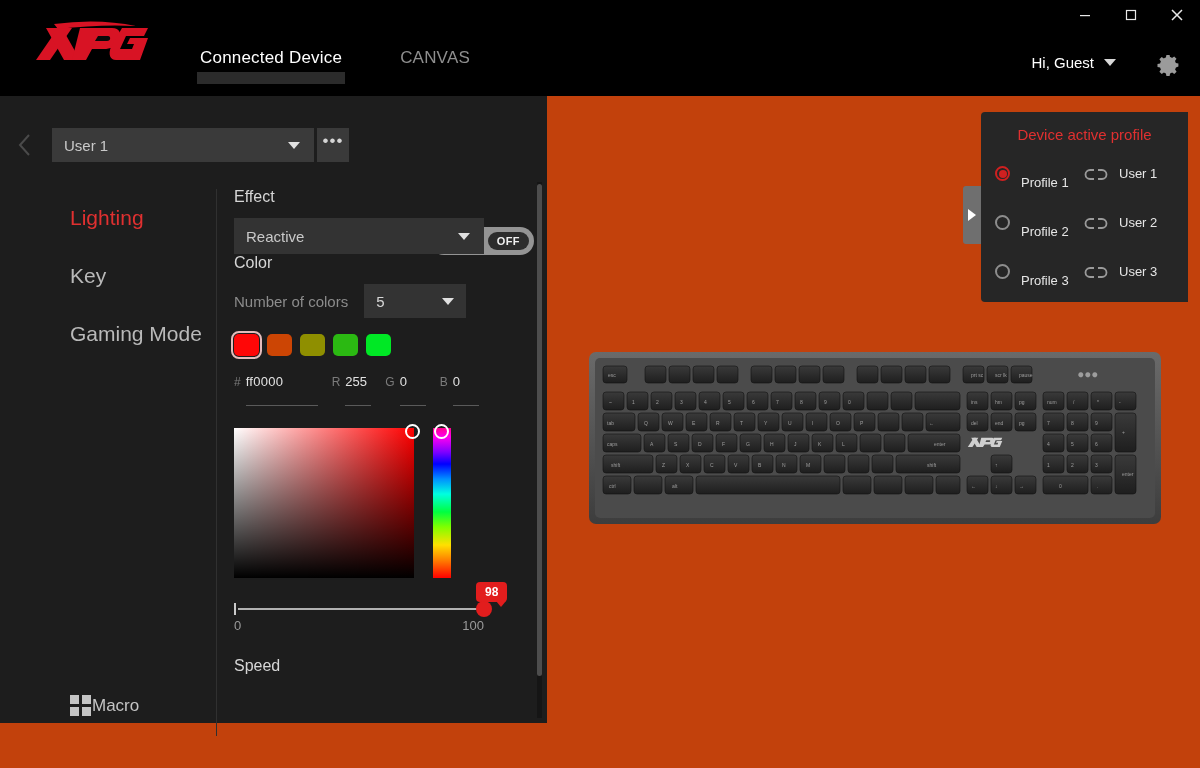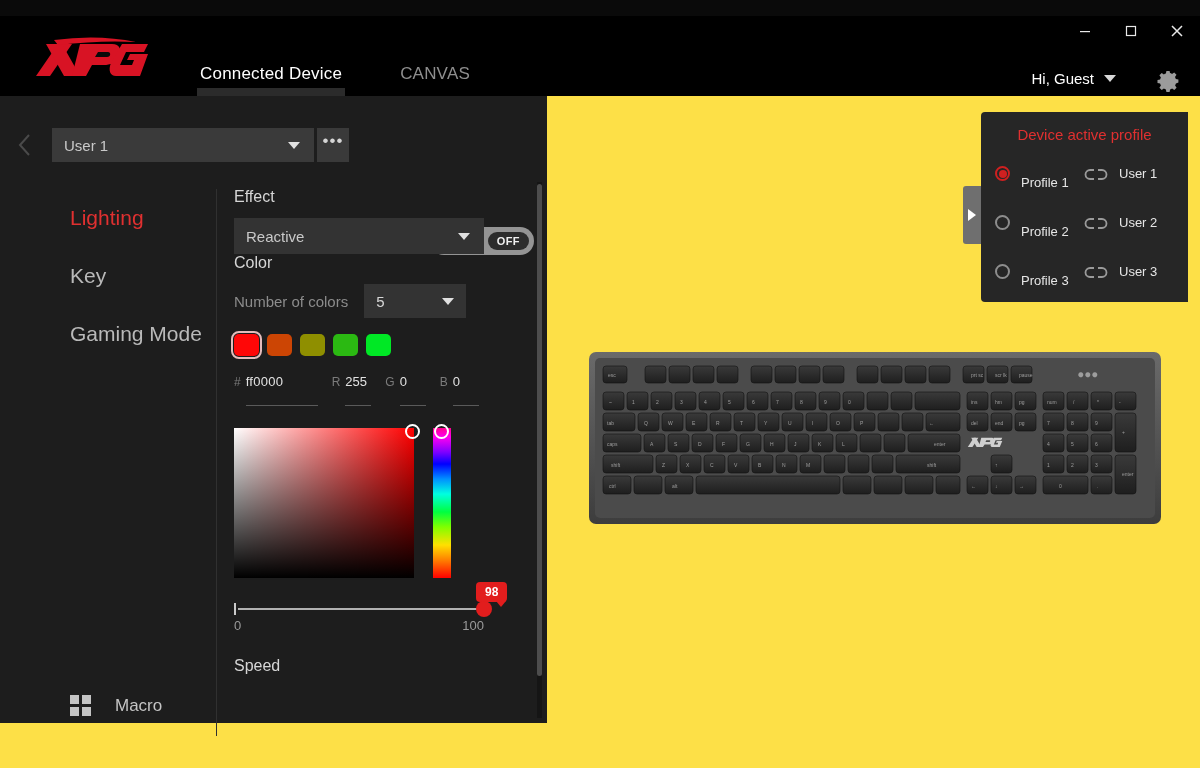--- a/index.html
+++ b/index.html
@@ -13,7 +13,7 @@
 
   
   .titlebar {
-    position: absolute; top: 16px; left: 0; width: 1200px; height: 96px;
+    position: absolute; top: 0; left: 0; width: 1200px; height: 96px;
     background: #000000;
   }
   .win-controls {

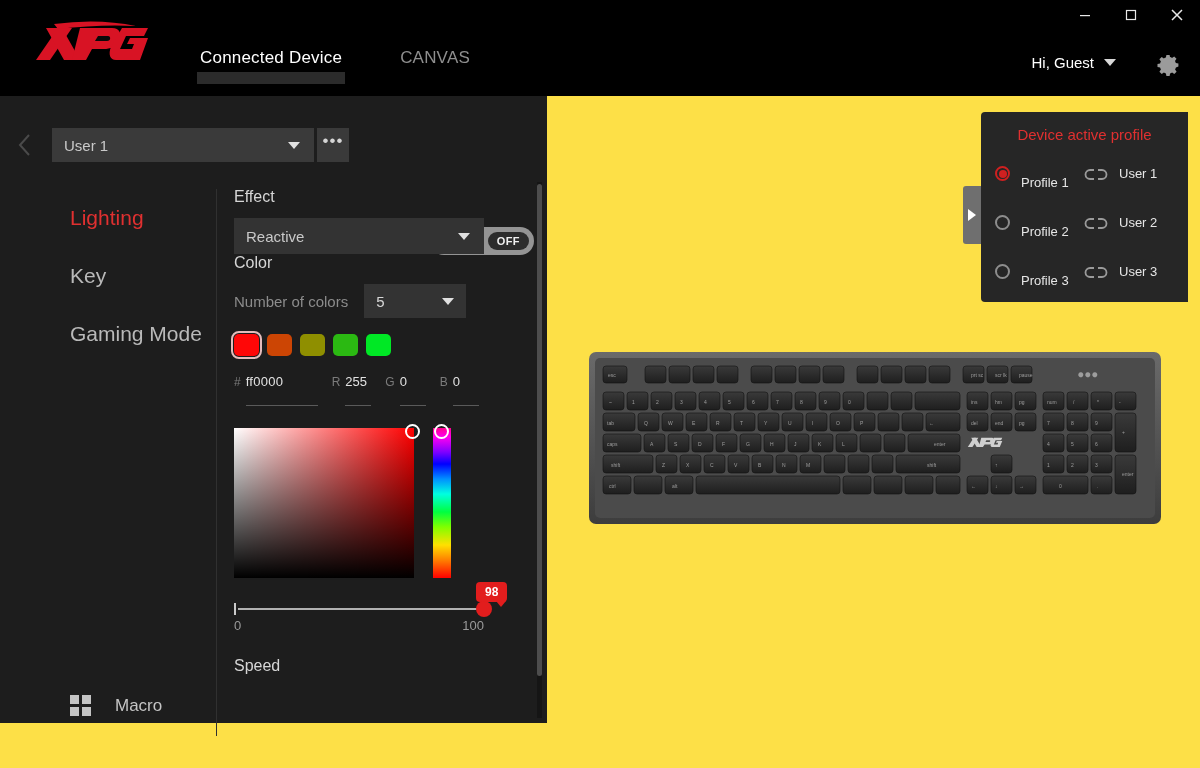--- a/index.html
+++ b/index.html
@@ -58,7 +58,7 @@
   
   .body-area {
     position: absolute; top: 96px; left: 0; width: 1200px; height: 672px;
-    background: #fde047;
+    background: #c2410c;
   }
 
   

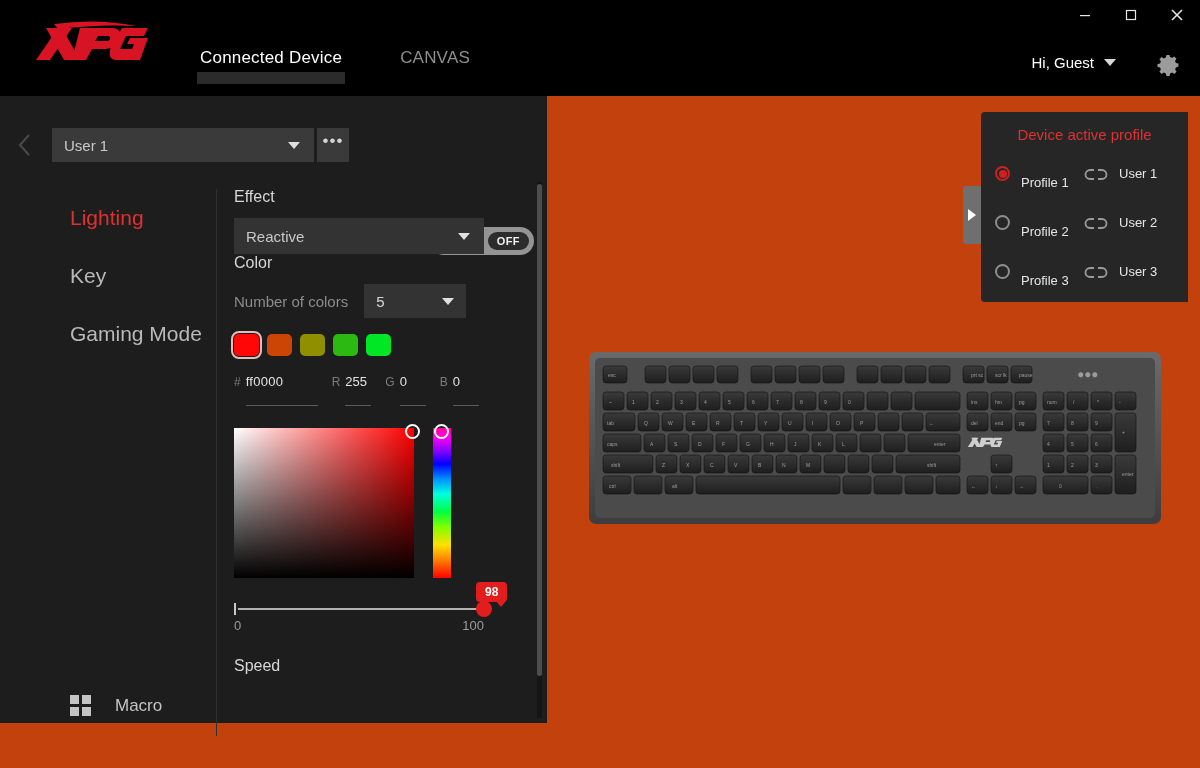--- a/index.html
+++ b/index.html
@@ -113,7 +113,7 @@
   .nav-item.active { color: #e03030; }
   .macro-item {
     position: absolute; left: 18px; bottom: 20px;
-    display: flex; align-items: center; gap: 24px;
+    display: flex; align-items: center; gap: 1px;
   }
   .macro-grid {
     display: grid; grid-template-columns: 9px 9px; grid-template-rows: 9px 9px; gap: 3px;

